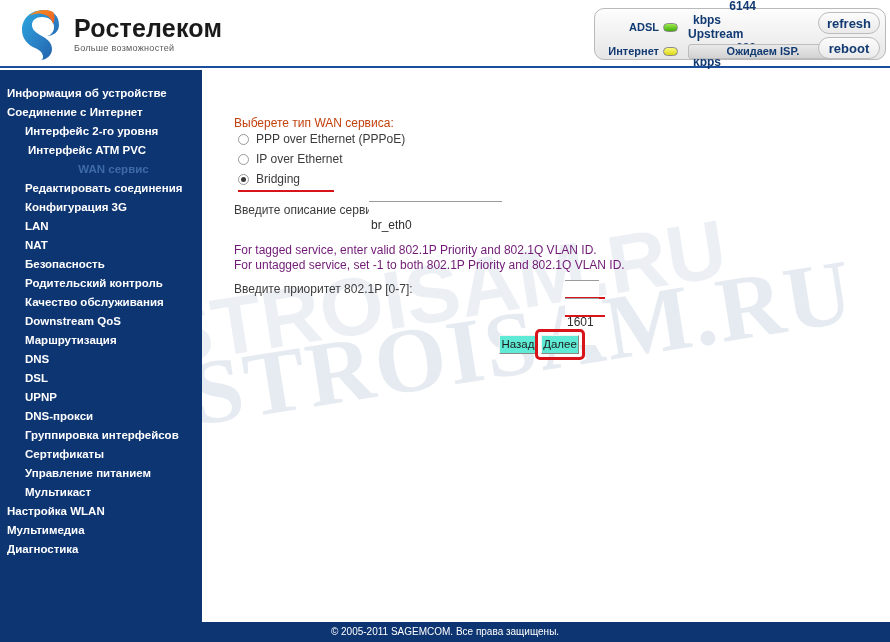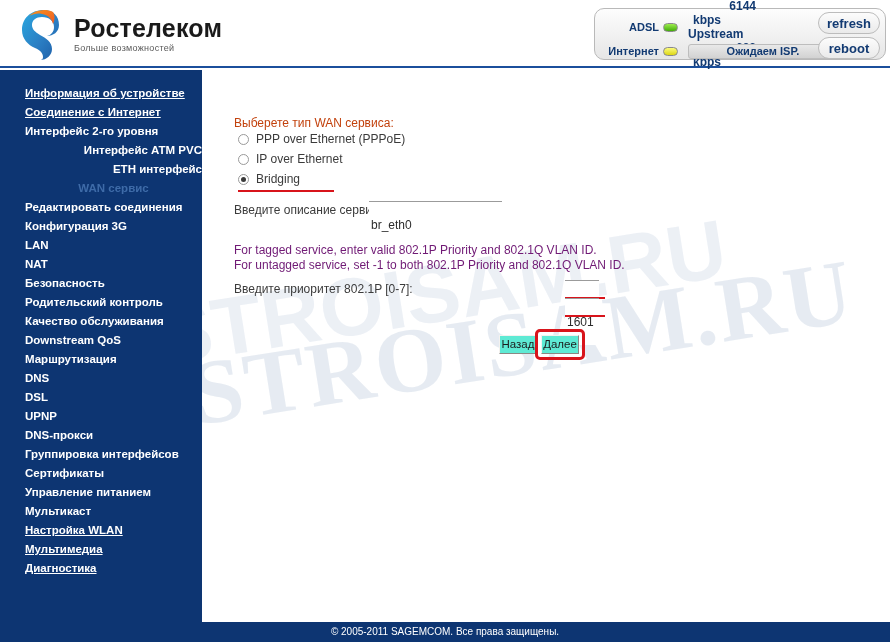--- a/index.html
+++ b/index.html
@@ -84,7 +84,7 @@
     line-height: 19px; white-space: nowrap; cursor: pointer;
     font-family: "Liberation Sans", sans-serif;
   }
-  .lvl-0 { padding-left: 25px; text-decoration: underline; }
+  .lvl-0 { padding-left: 7px; }
   .lvl-1 { padding-left: 25px; }
   .lvl-2 { padding-left: 58px; text-align: right; }
   .nav-item.active { color: #3e6ba8; cursor: default; text-align: center; }

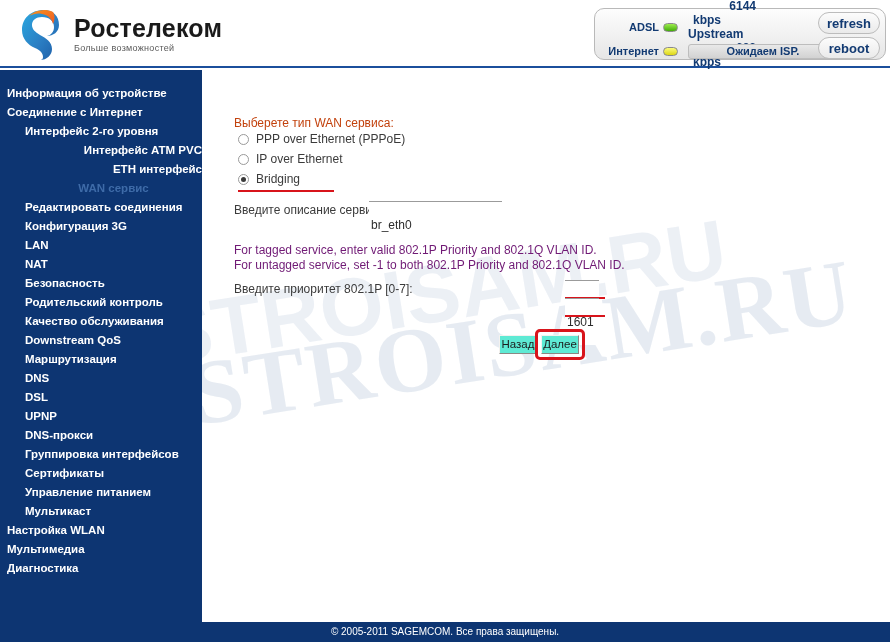--- a/index.html
+++ b/index.html
@@ -86,7 +86,7 @@
   }
   .lvl-0 { padding-left: 7px; }
   .lvl-1 { padding-left: 25px; }
-  .lvl-2 { padding-left: 58px; text-align: right; }
+  .lvl-2 { padding-left: 28px; }
   .nav-item.active { color: #3e6ba8; cursor: default; text-align: center; }
 
   

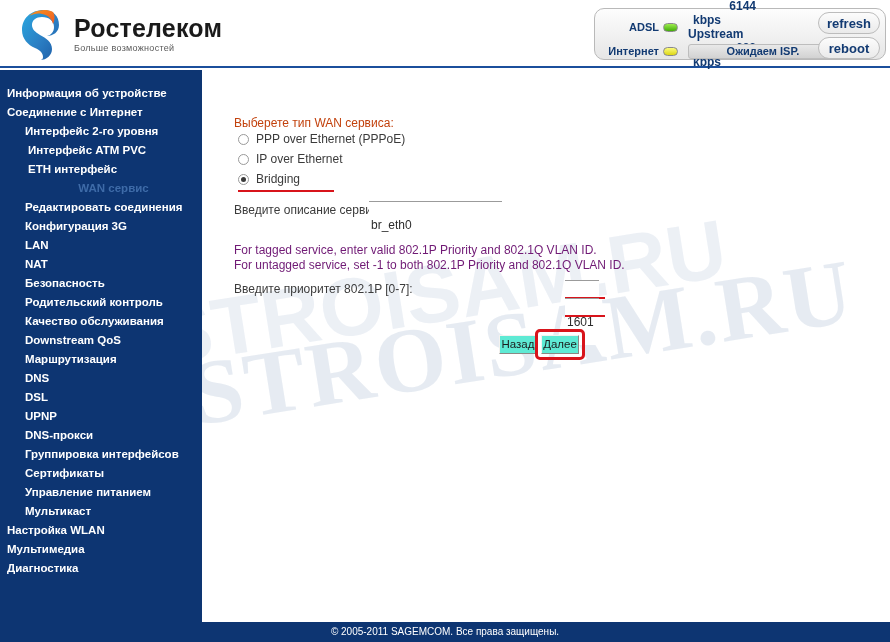--- a/index.html
+++ b/index.html
@@ -236,7 +236,6 @@
     <div class="nav-item lvl-0">Соединение с Интернет</div>
     <div class="nav-item lvl-1">Интерфейс 2-го уровня</div>
     <div class="nav-item lvl-2">Интерфейс ATM PVC</div>
-    <div class="nav-item lvl-2">ETH интерфейс</div>
     <div class="nav-item lvl-1 active">WAN сервис</div>
     <div class="nav-item lvl-1">Редактировать соединения</div>
     <div class="nav-item lvl-1">Конфигурация 3G</div>

